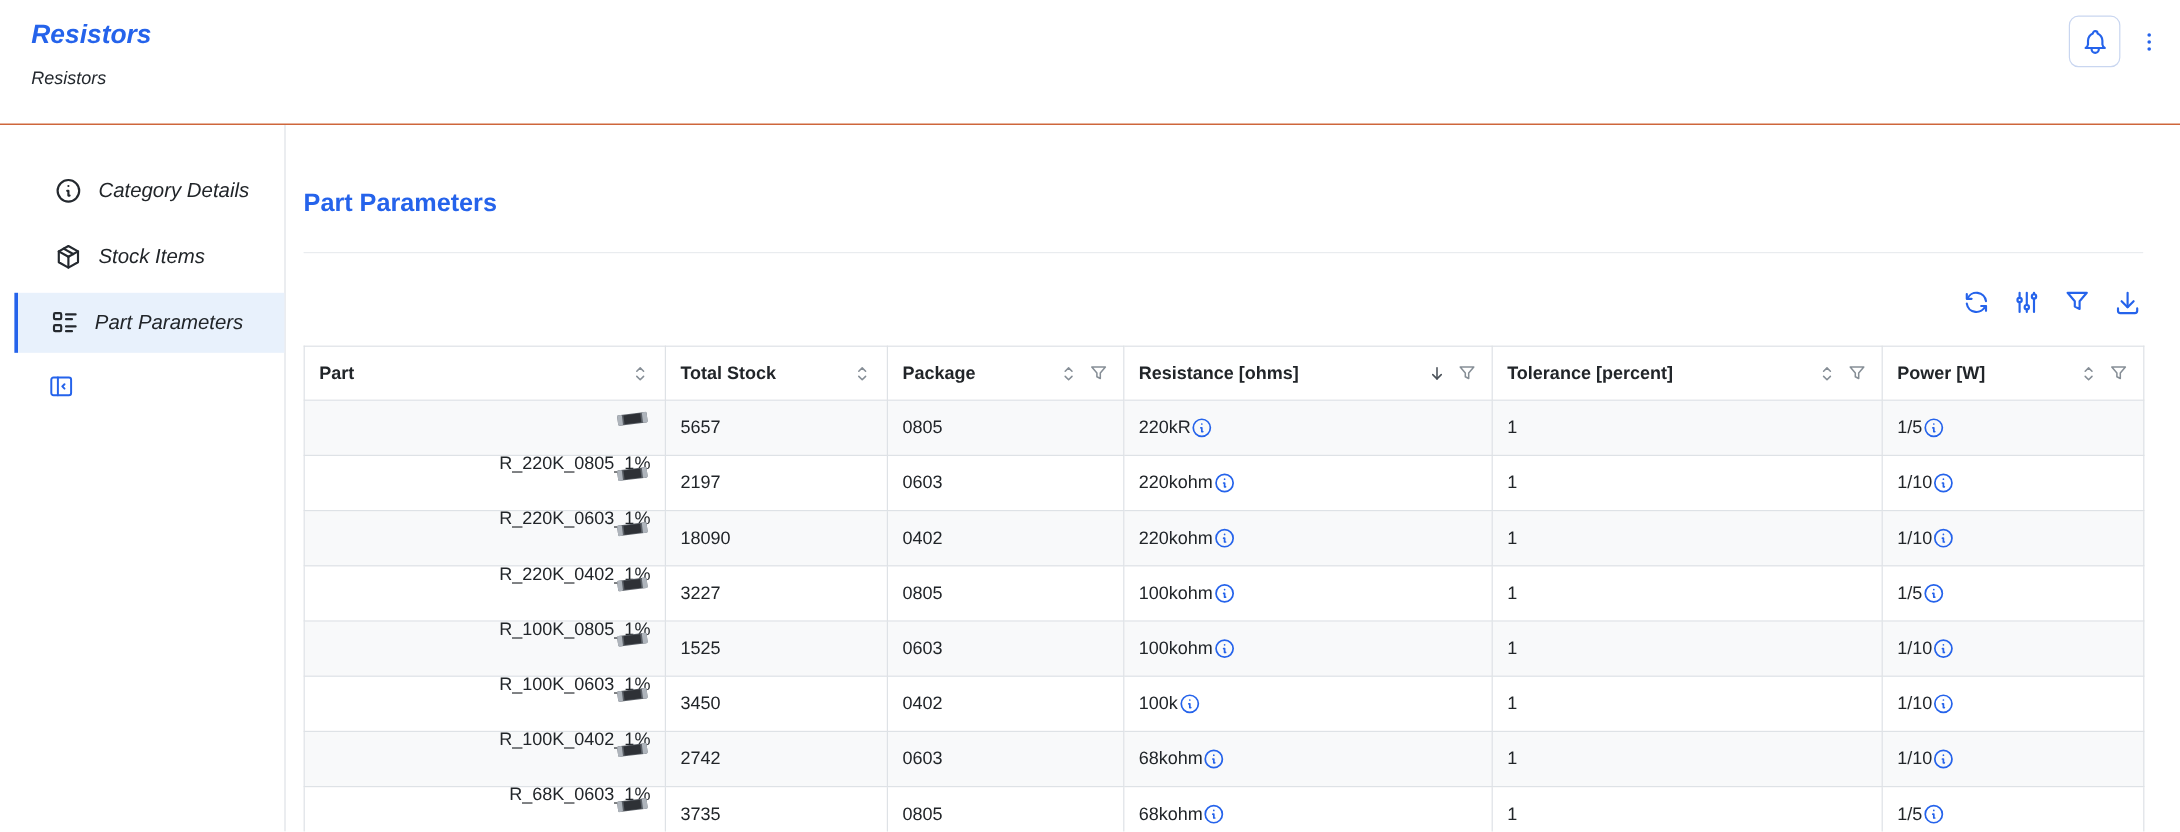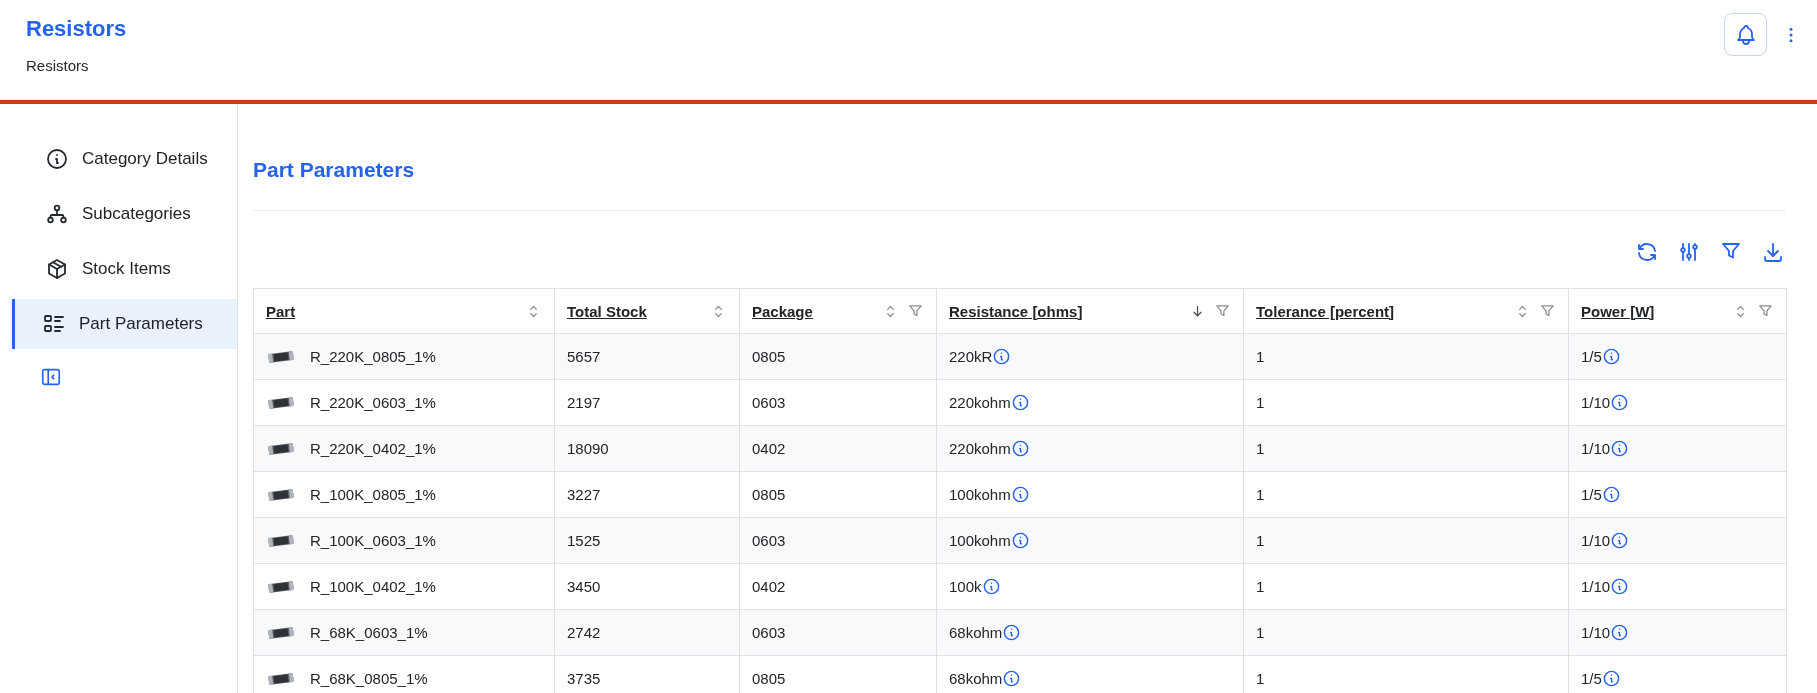--- a/index.html
+++ b/index.html
@@ -17,7 +17,7 @@
   svg{display:block;}
 
   
-  .page-header{height:104px;border-bottom:4px solid #c2410c;padding:16px 0 0 26px;position:relative;}
+  .page-header{height:104px;border-bottom:1px solid #c2410c;padding:16px 0 0 26px;position:relative;font-style:italic;}
   .page-title{margin:0;font-size:22px;font-weight:700;color:var(--accent,#2563eb);}
   .breadcrumb{margin-top:15px;font-size:15px;color:#24292f;cursor:pointer;display:inline-block;}
   .header-right{position:absolute;top:13px;right:15px;display:flex;align-items:center;gap:13px;}

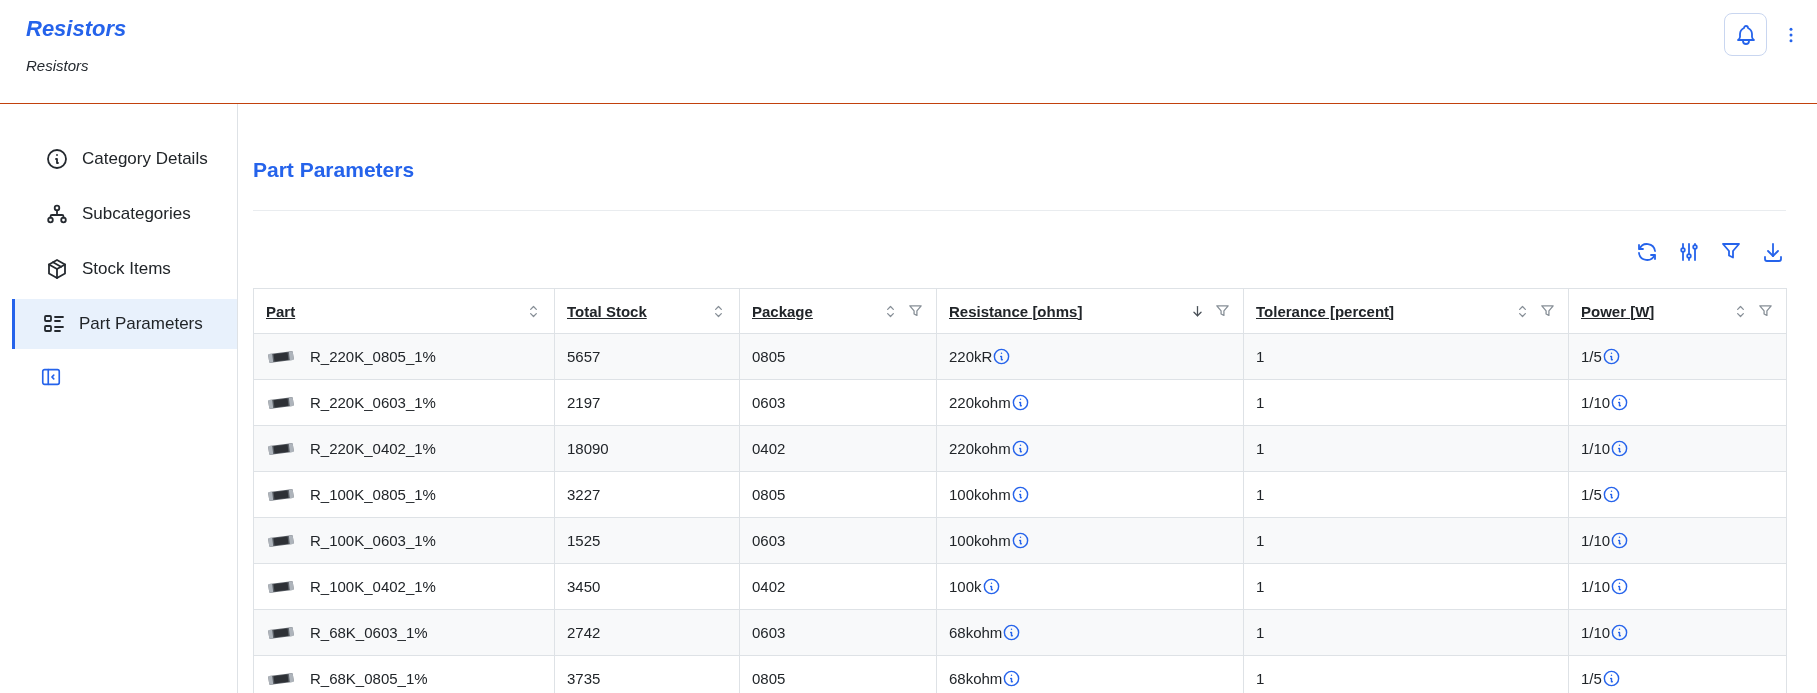--- a/index.html
+++ b/index.html
@@ -28,7 +28,7 @@
 
   
   .content{display:flex;height:589px;}
-  .sidebar{width:238px;flex:0 0 238px;border-right:1px solid var(--border,#dee2e6);padding-top:30px;}
+  .sidebar{width:238px;flex:0 0 238px;border-right:1px solid var(--border,#dee2e6);padding-top:30px;font-style:italic;}
   .main{flex:1;padding:54px 31px 0 15px;min-width:0;}
 
   

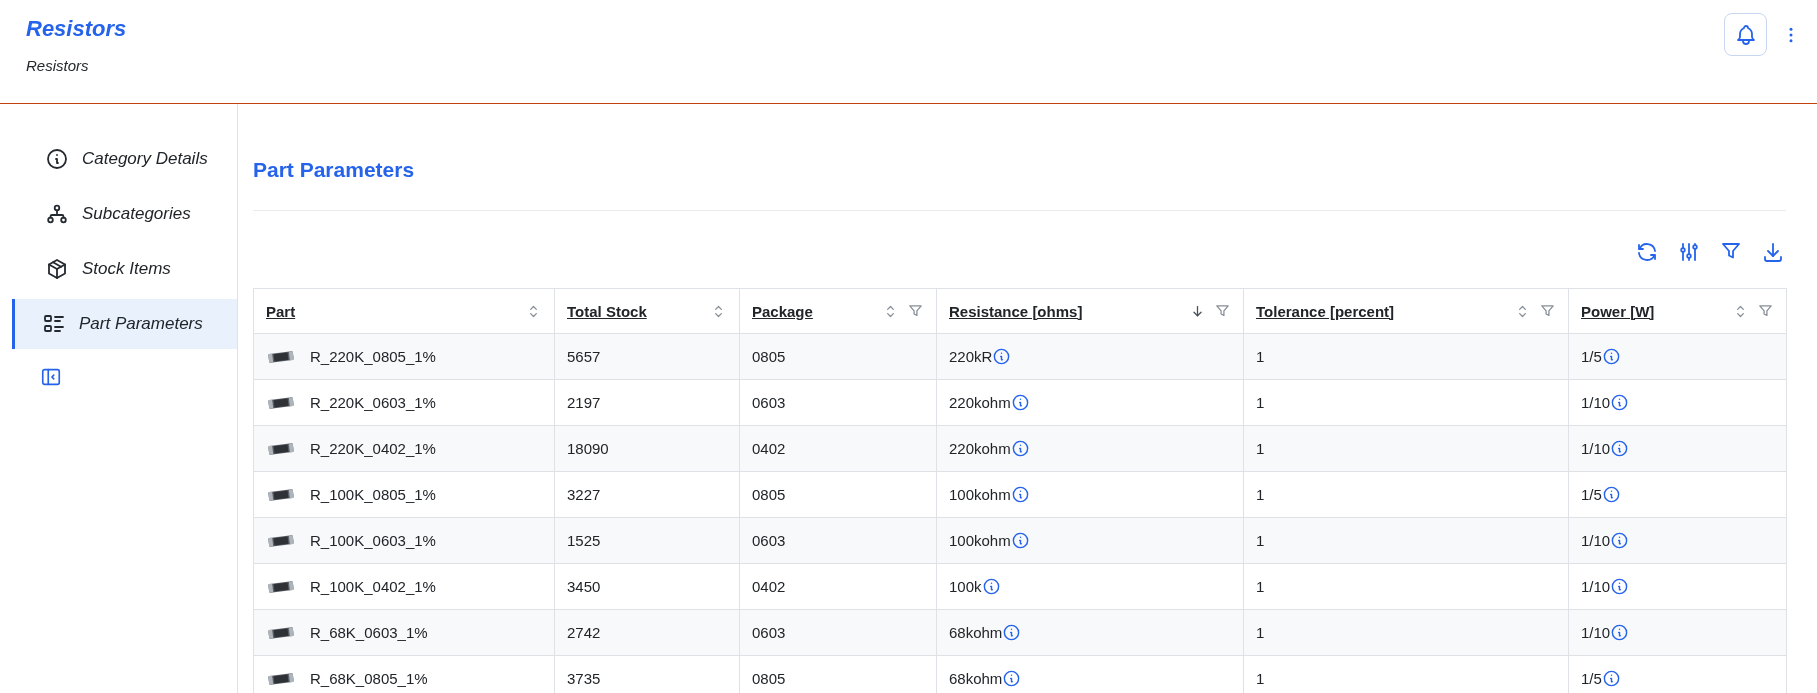--- a/index.html
+++ b/index.html
@@ -107,18 +107,6 @@
           </svg>
       </span>
       <span>Category Details</span>
-    </div>
-    <div class="side-item">
-      <span class="s-icon">
-        <svg width="24" height="24" viewBox="0 0 24 24" fill="none" stroke="currentColor" stroke-width="1.8" stroke-linecap="round" stroke-linejoin="round">
-            <circle cx="12" cy="6" r="2.3"></circle>
-            <circle cx="5.5" cy="18" r="2.3"></circle>
-            <circle cx="18.5" cy="18" r="2.3"></circle>
-            <path d="M12 8.3v3.2"></path>
-            <path d="M5.5 15.7v-1.2a1.5 1.5 0 0 1 1.5-1.5h10a1.5 1.5 0 0 1 1.5 1.5v1.2"></path>
-          </svg>
-      </span>
-      <span>Subcategories</span>
     </div>
     <div class="side-item">
       <span class="s-icon">

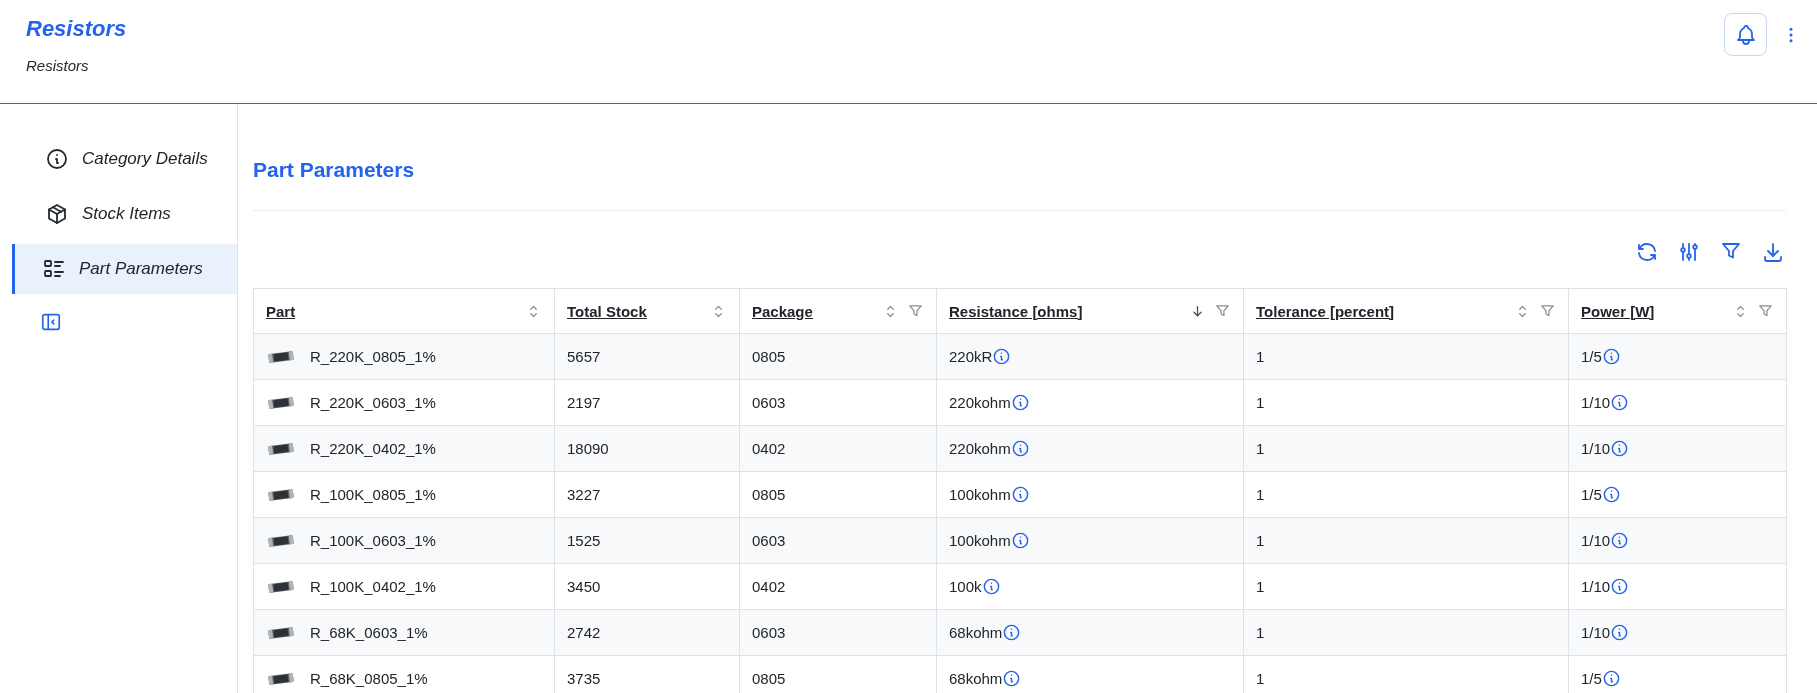--- a/index.html
+++ b/index.html
@@ -56,7 +56,7 @@
   th{font-weight:700;background:#fff;}
   tbody tr:nth-child(odd){background:var(--stripe,#f8f9fa);}
   tbody tr:nth-child(even){background:#fff;}
-  .th-inner{display:flex;align-items:flex-end;justify-content:space-between;gap:6px;text-decoration:underline;}
+  .th-inner{display:flex;align-items:flex-end;justify-content:space-between;gap:6px;}
   .th-icons{display:flex;align-items:center;gap:8px;}
   .sort-icon{color:#868e96;cursor:pointer;display:flex;}
   .sort-icon.active{color:#495057;}

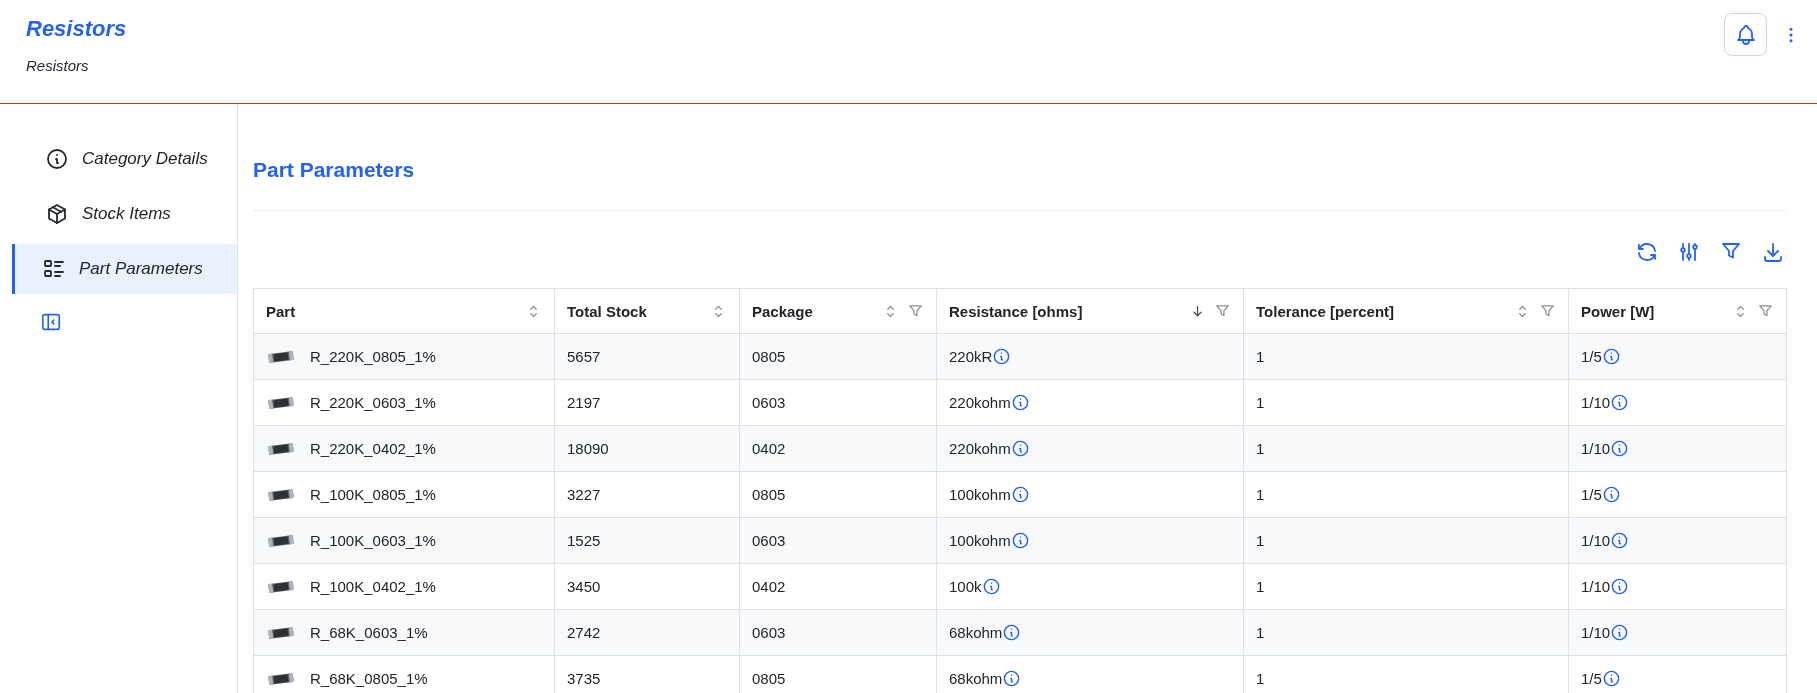--- a/index.html
+++ b/index.html
@@ -61,7 +61,7 @@
   .sort-icon{color:#868e96;cursor:pointer;display:flex;}
   .sort-icon.active{color:#495057;}
   .filter-icon{color:#868e96;cursor:pointer;display:flex;}
-  .cell-part{display:flex;align-items:center;gap:14px;height:45px;}
+  .cell-part{display:flex;align-items:flex-end;gap:14px;height:45px;flex-direction:column;}
   .thumb{flex:0 0 30px;display:flex;align-items:center;}
   .cell-flex{display:flex;align-items:center;justify-content:flex-start;height:45px;}
   .info-btn{border:none;background:none;padding:0;color:var(--accent,#2563eb);cursor:pointer;display:flex;}

